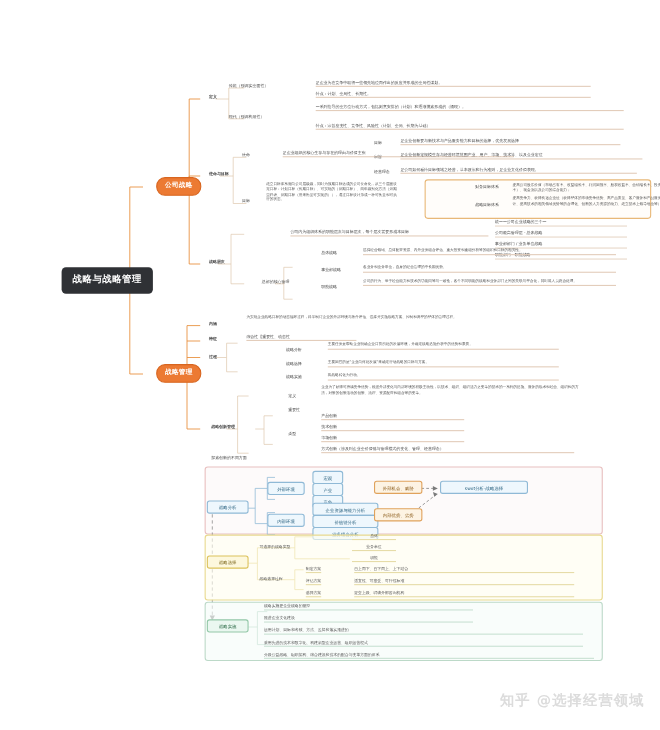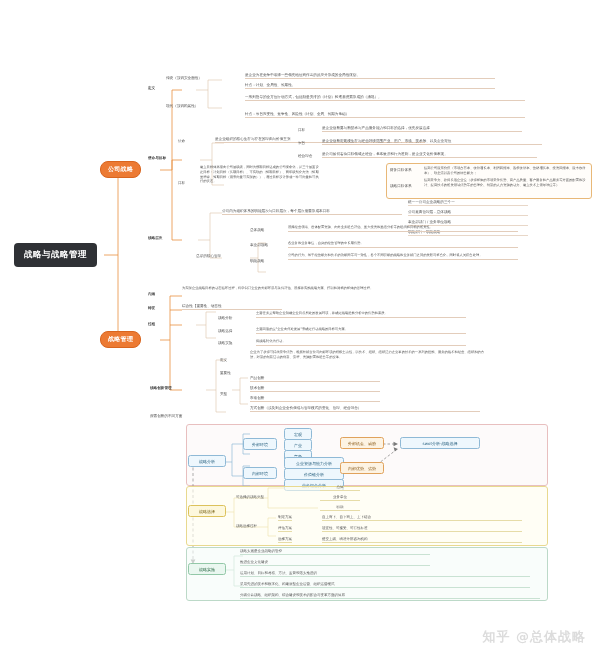--- a/index.html
+++ b/index.html
@@ -14,7 +14,7 @@
   #canvas { position:absolute; inset:0; }
   svg.links { position:absolute; left:0; top:0; width:600px; height:664px; pointer-events:none; }
 
-  .node { position:absolute; white-space:nowrap; line-height:1.15; }
+  .node { position:absolute; white-space:nowrap; line-height:1.15;margin-left:42px; }
 
   
   .root {

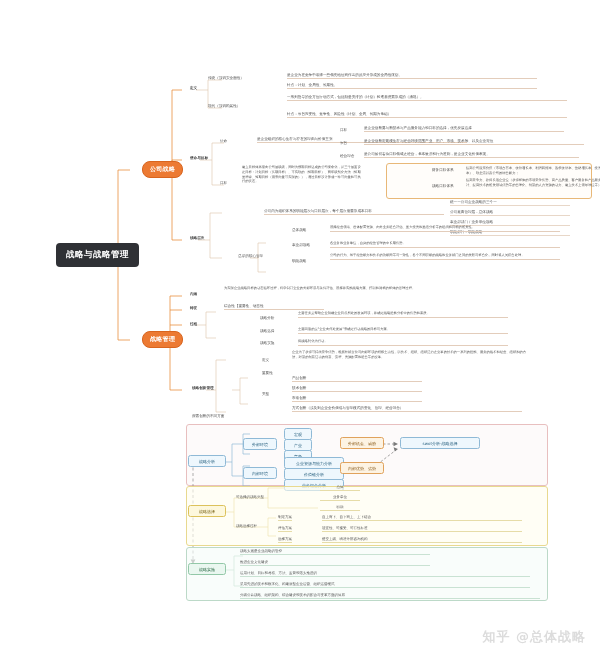--- a/index.html
+++ b/index.html
@@ -283,7 +283,7 @@
   <div class="tinyrow g" style="left:240px; top:582px; width:290px;">采用先进的技术和数字化、构建新型企业运营、组织运营模式</div>
   <div class="tinyrow g" style="left:240px; top:593px; width:300px;">分级公益战略、组织架构、综合建设和技术的配合与变革方面的体系</div>
 
-  <div class="watermark">知乎 @总体战略</div>
+  <div class="watermark">知乎 @选择经营领域</div>
 
 </div>
 

